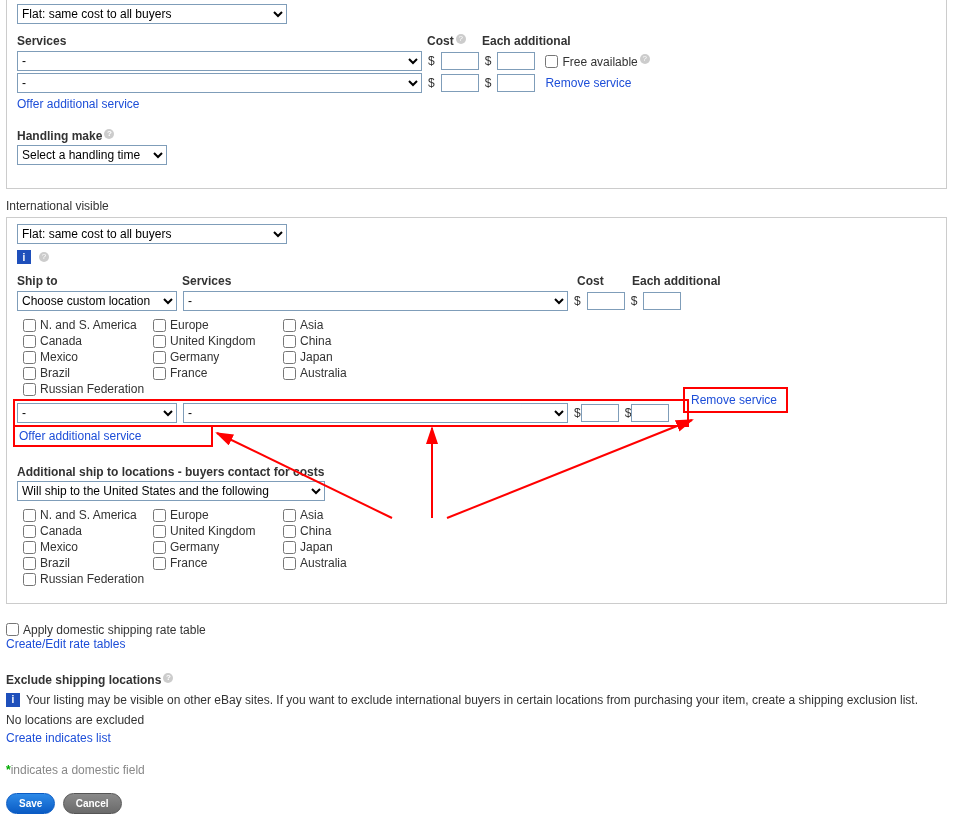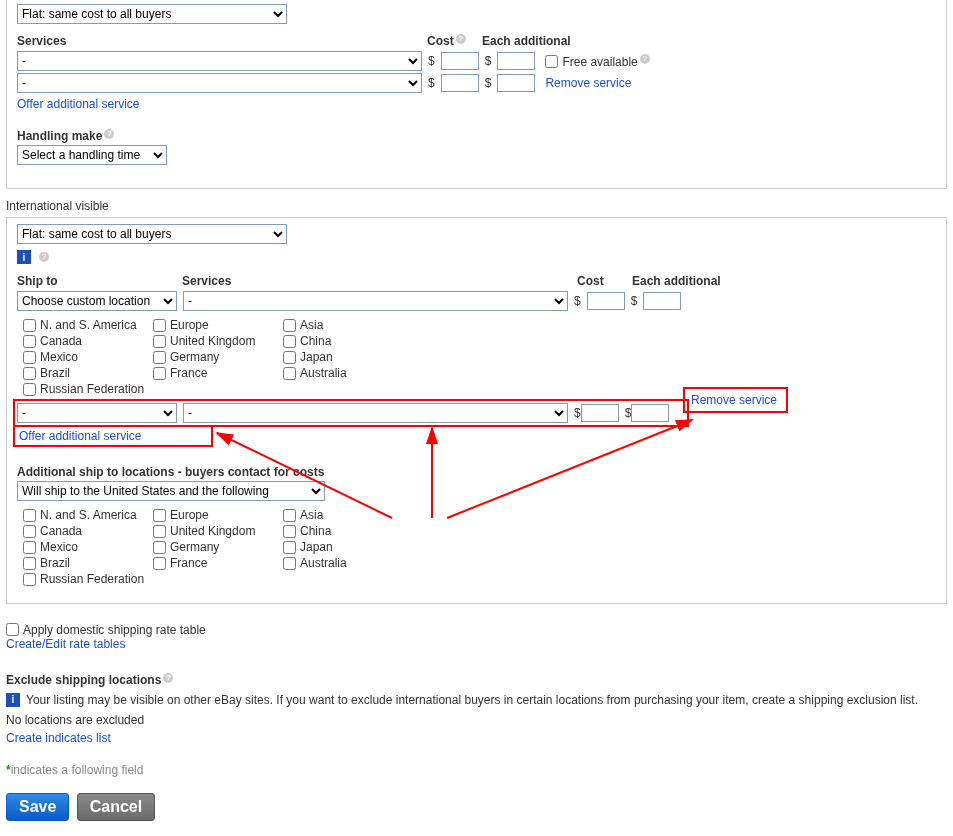--- a/index.html
+++ b/index.html
@@ -357,7 +357,7 @@
 </div>
 
 <div class="gray-text" style="margin:18px 6px 0 6px;">
-  <span class="green-star">*</span><span>indicates a following field</span>
+  <span class="green-star">*</span><span>indicates a domestic field</span>
 </div>
 
 <div style="margin:16px 6px 8px 6px;">

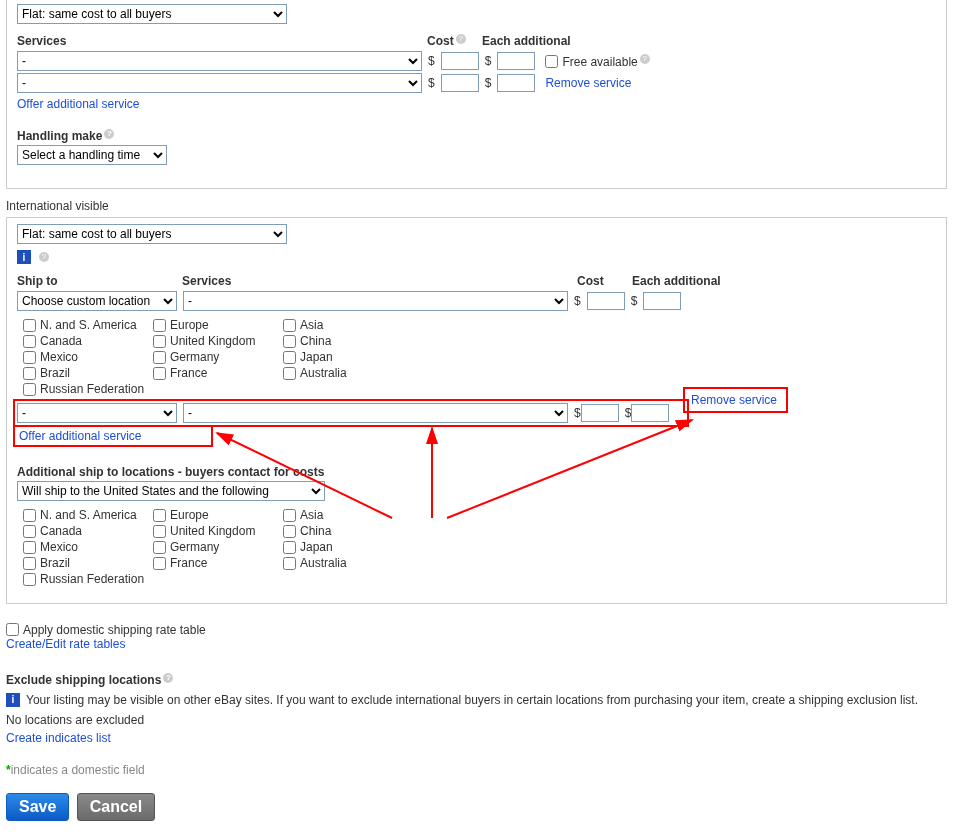--- a/index.html
+++ b/index.html
@@ -80,9 +80,9 @@
   .btn {
     display: inline-block;
     padding: 4px 12px;
-    font-size: 16px;
+    font-size: 10px;
     font-weight: bold;
-    border-radius: 3px;
+    border-radius: 11px;
     cursor: pointer;
     border: 1px solid;
     margin-right: 4px;

